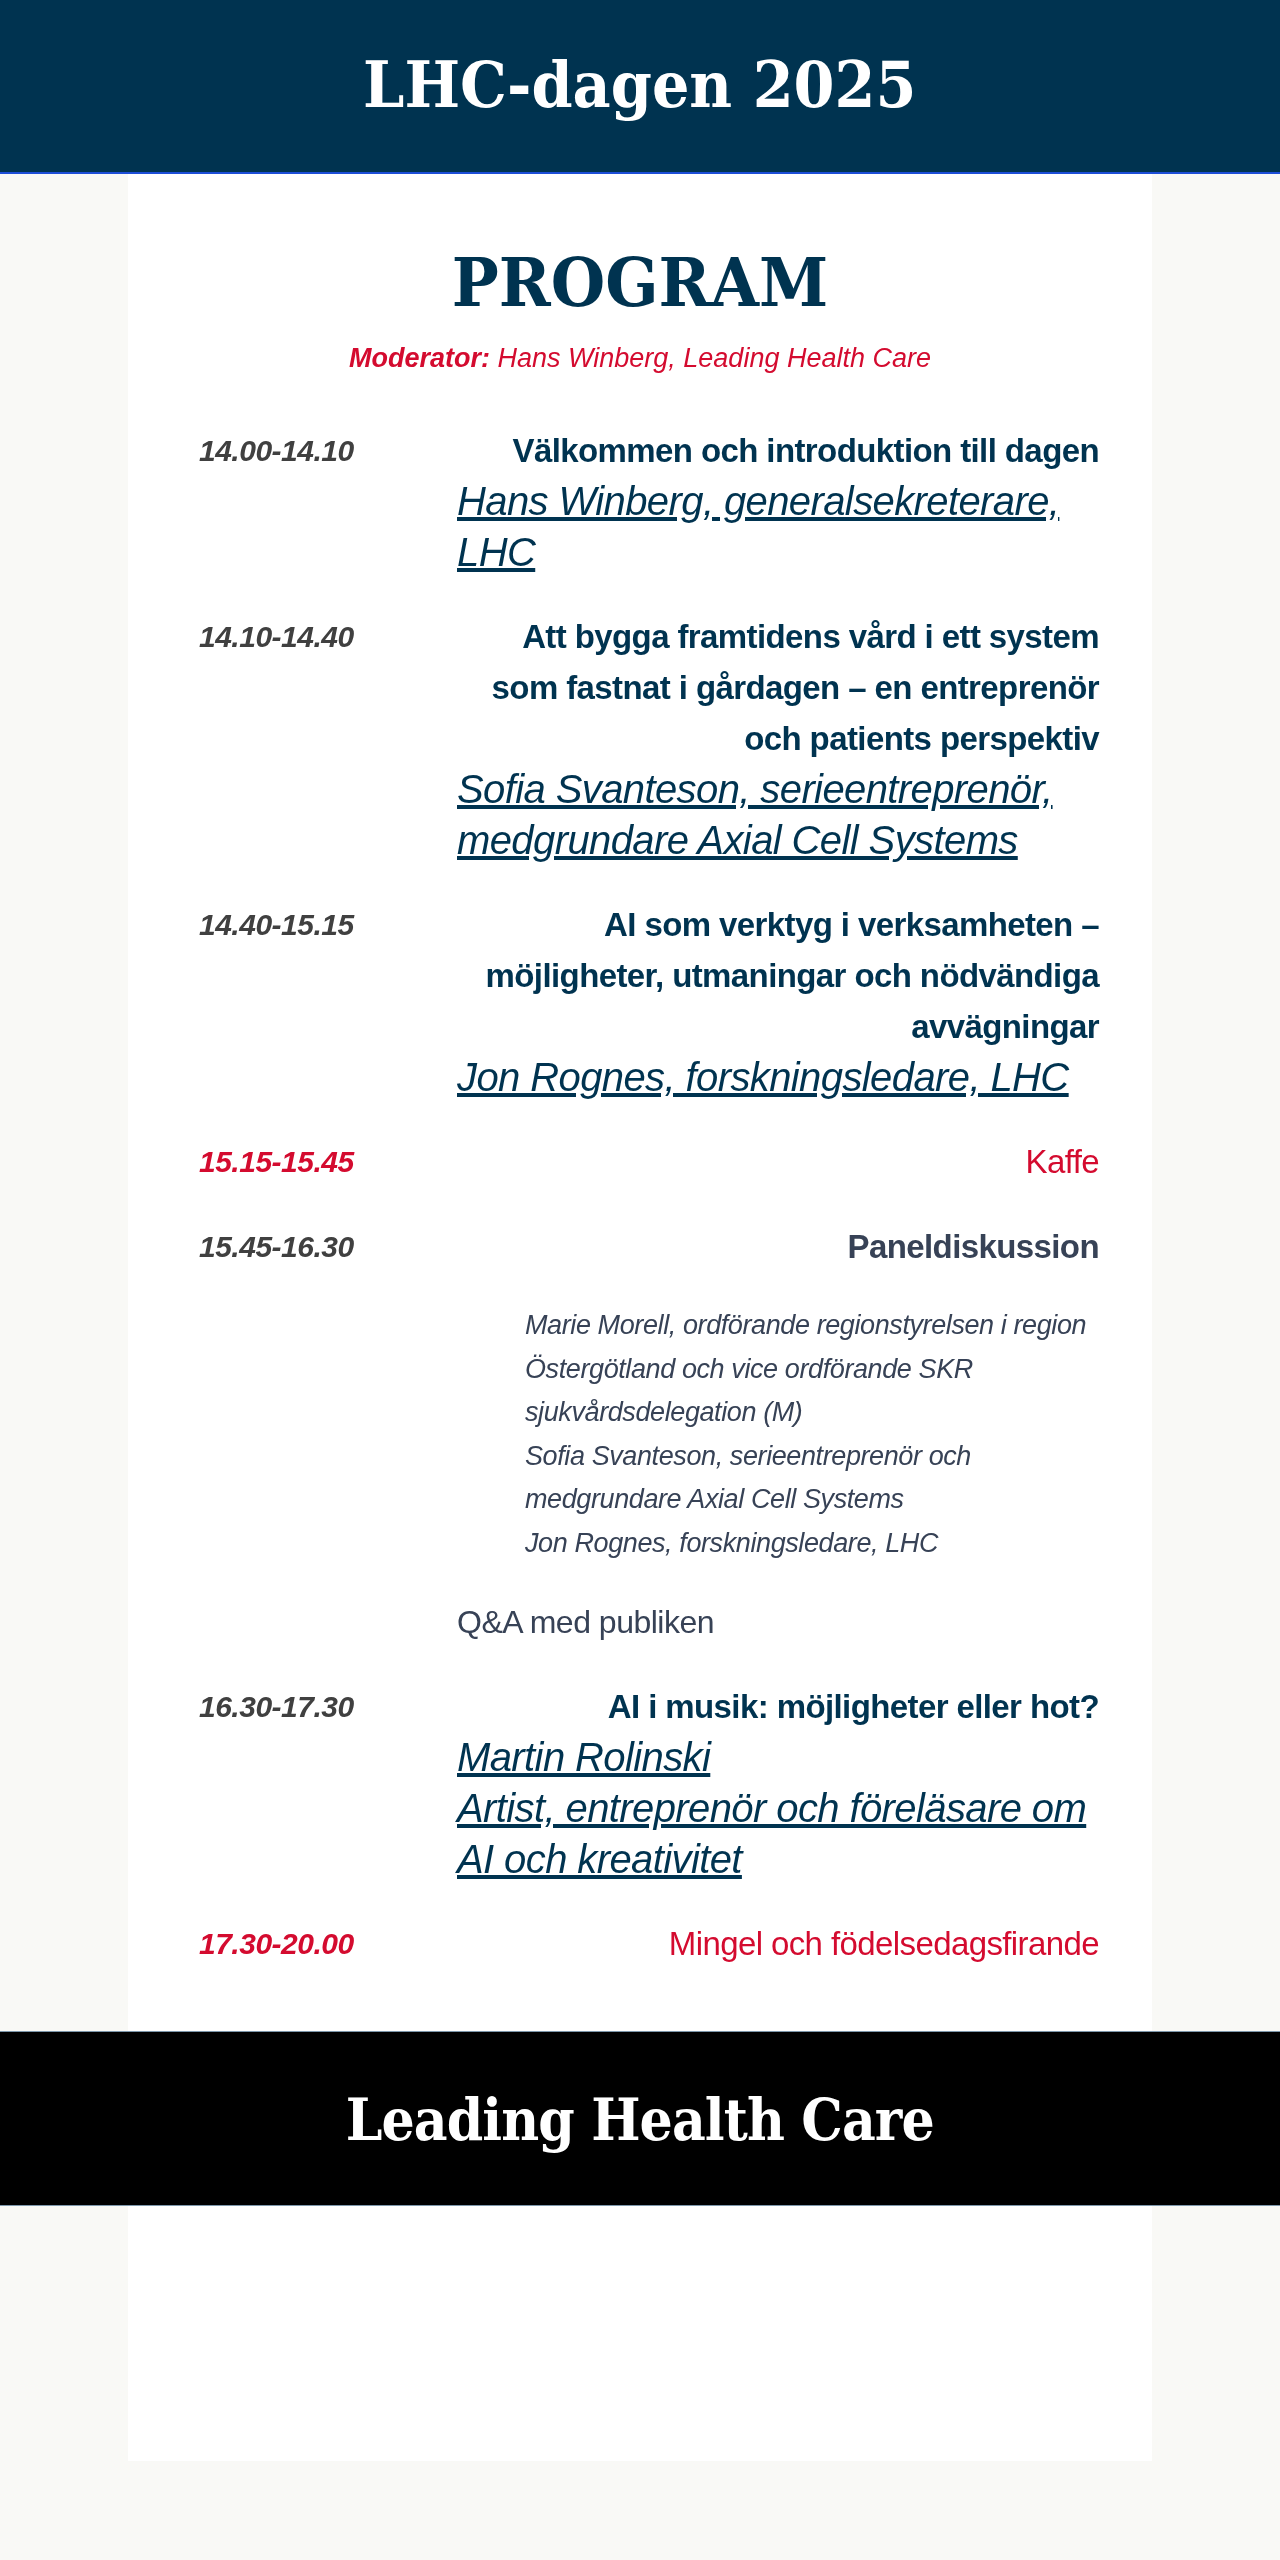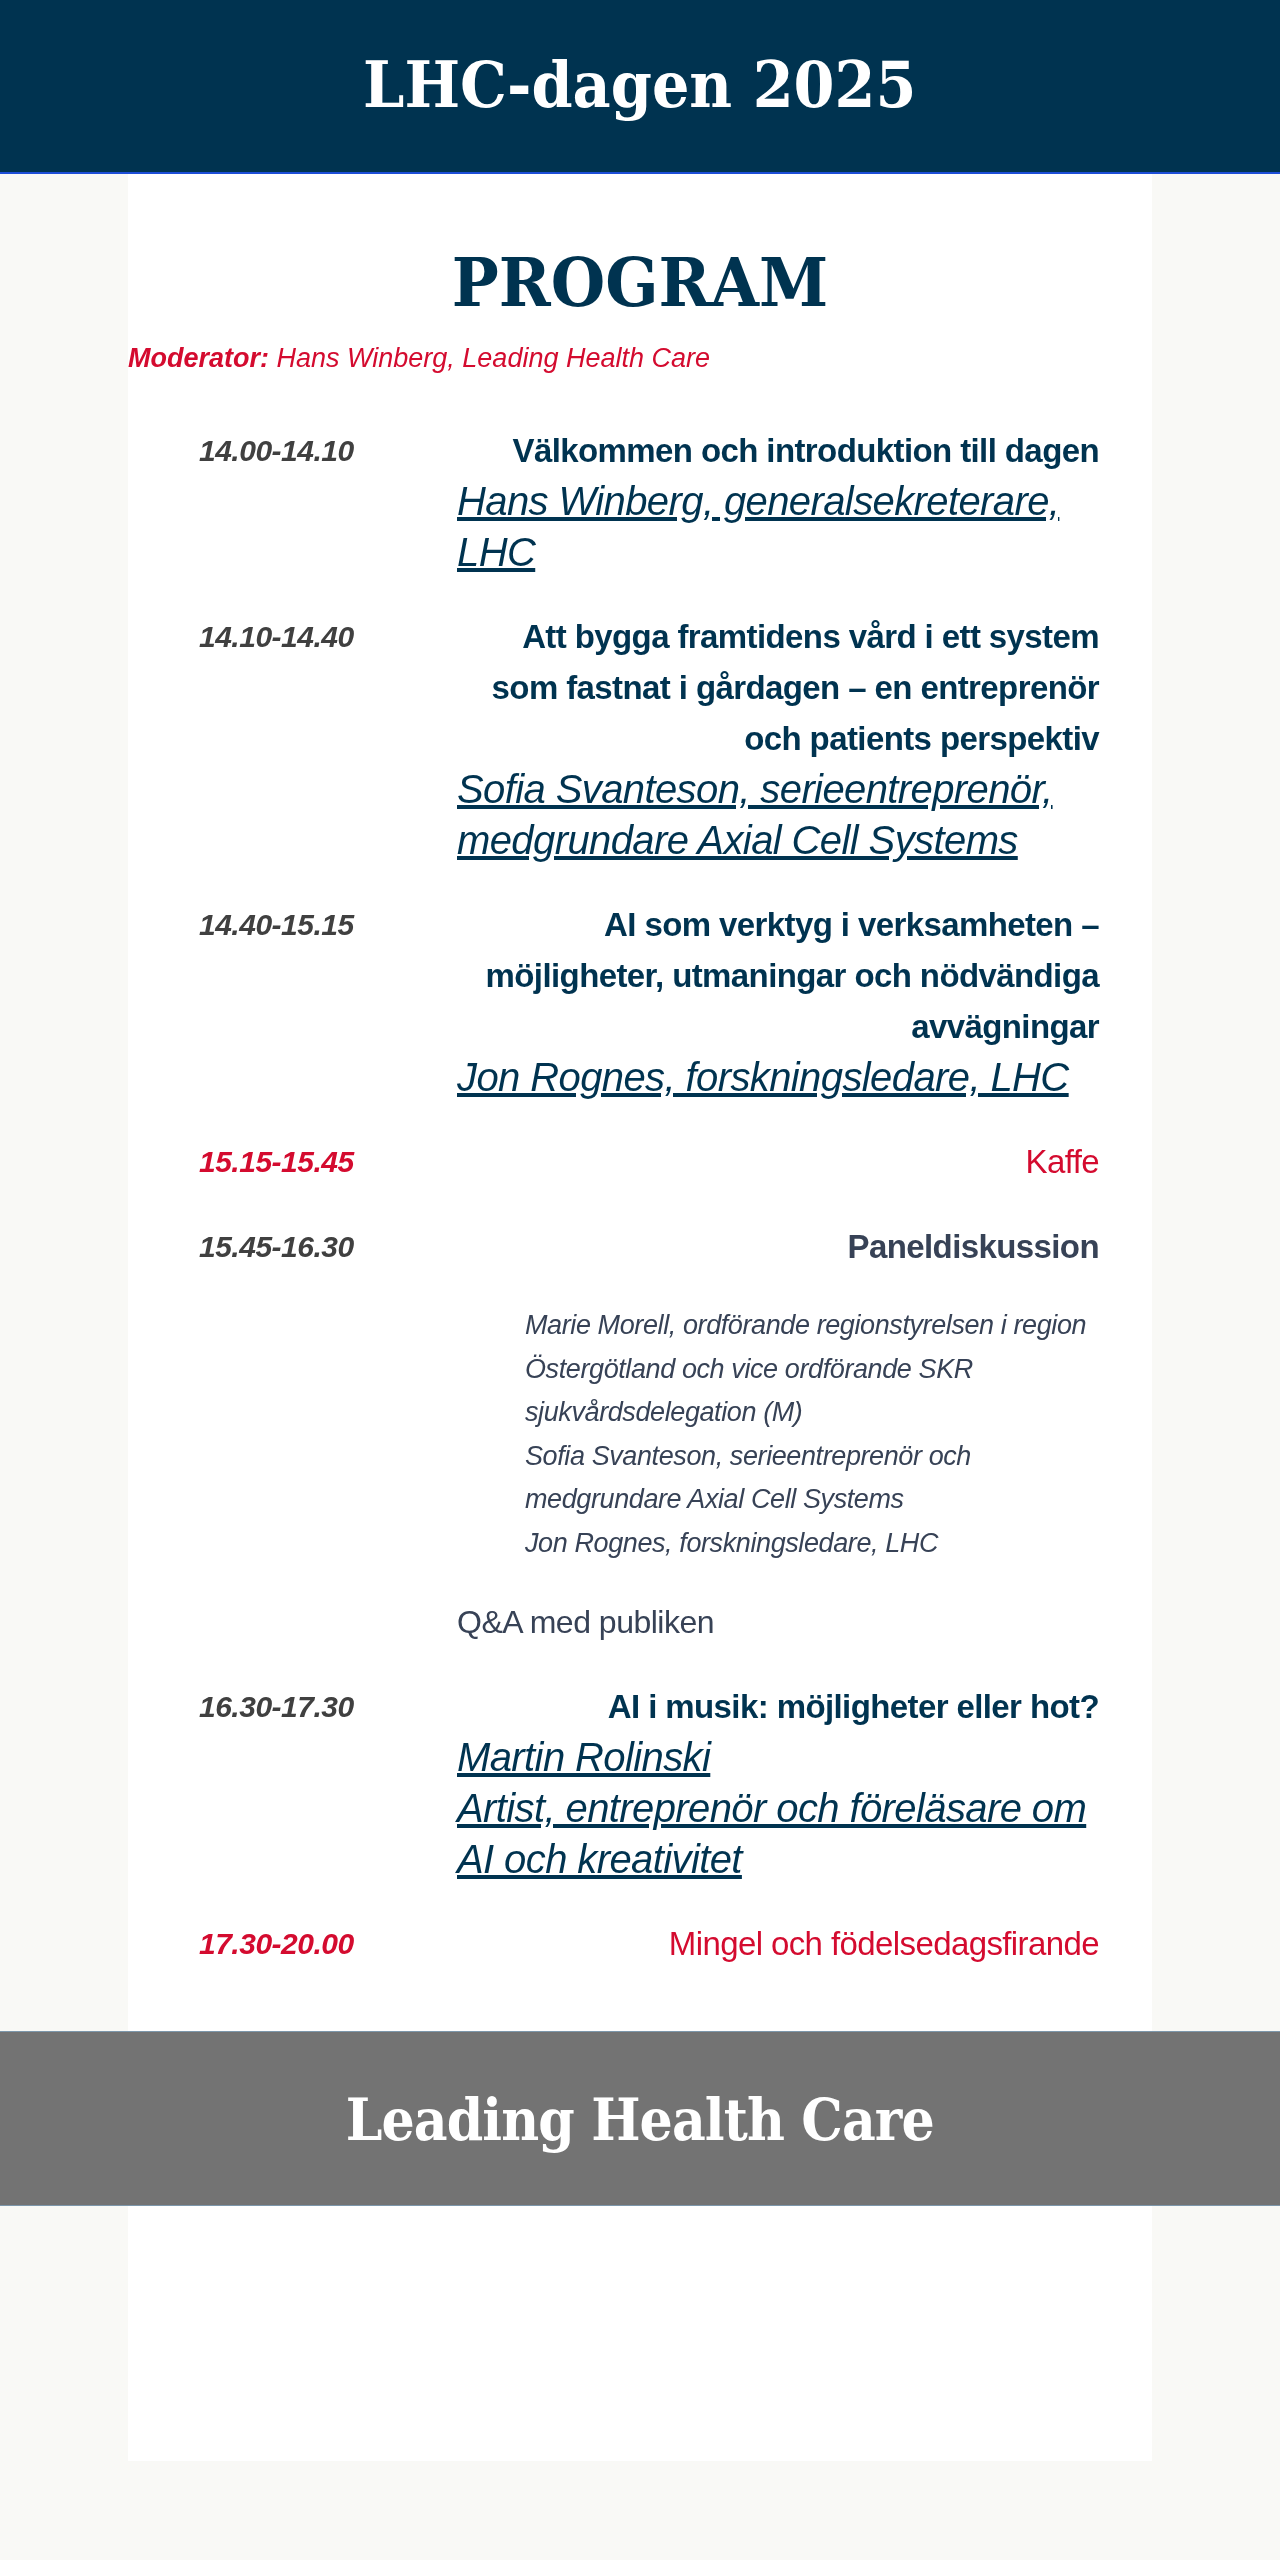--- a/index.html
+++ b/index.html
@@ -59,7 +59,7 @@
       left: 128px;
       width: 1024px;
       top: 345px;
-      text-align: left;
+      text-align: center;
       font-family: "Liberation Sans", sans-serif;
       font-style: italic;
       font-size: 27px;

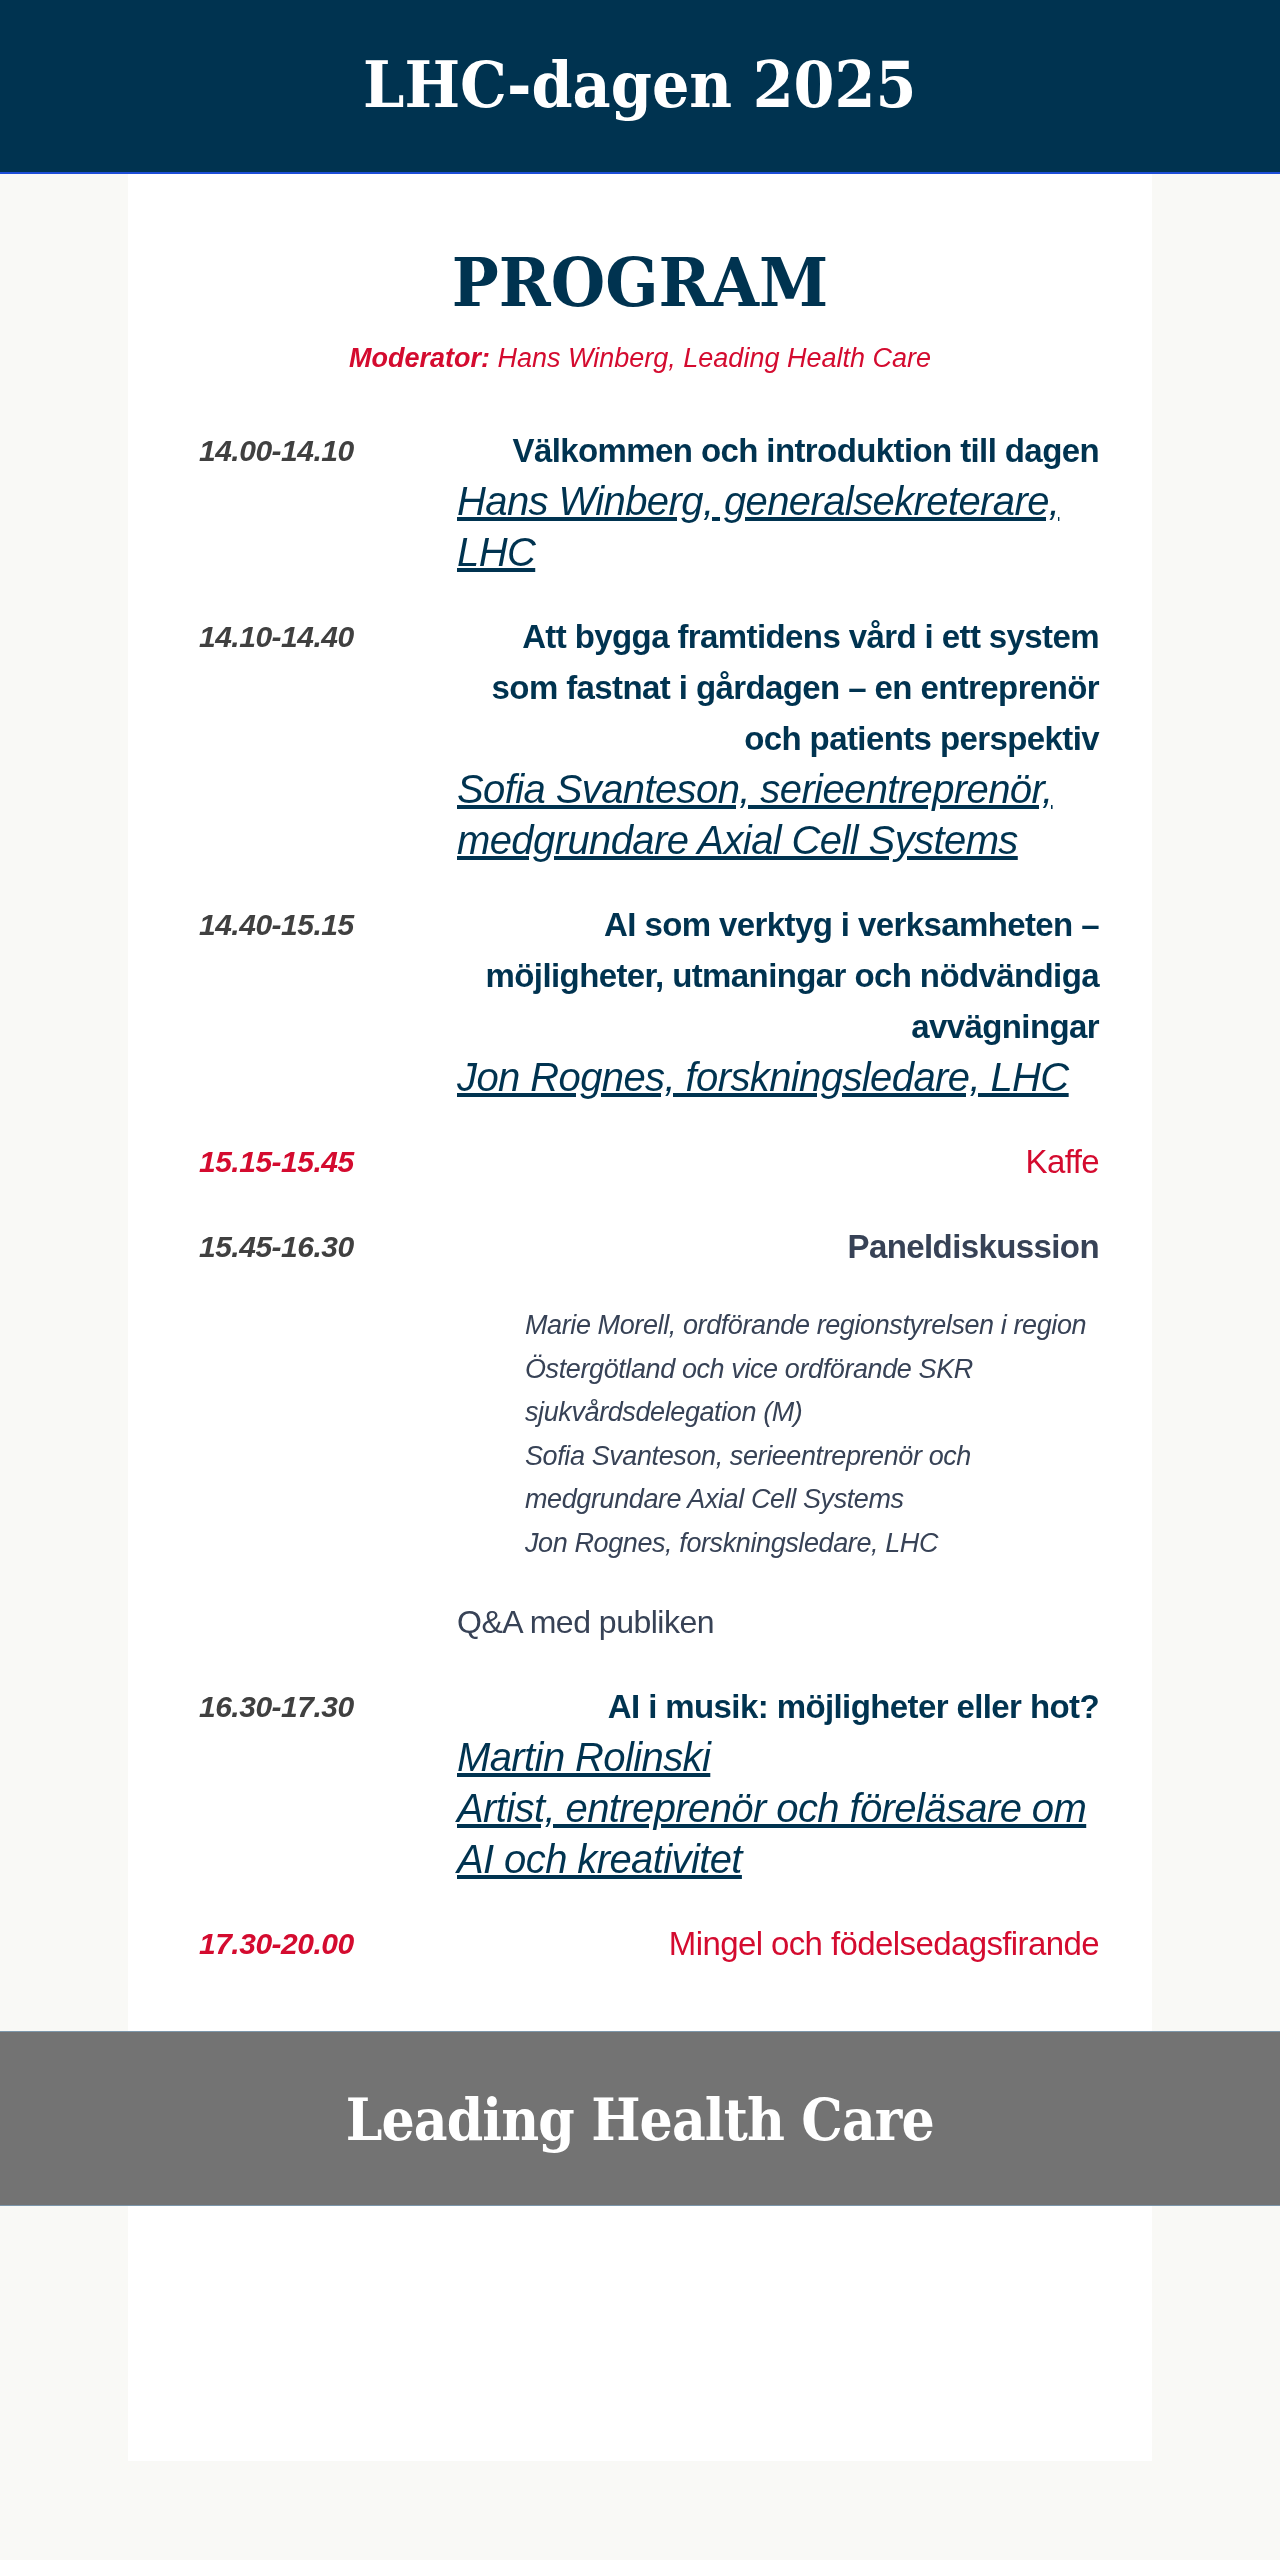--- a/index.html
+++ b/index.html
@@ -144,7 +144,7 @@
       top: 2031px;
       width: 1280px;
       height: 175px;
-      background: #737373;
+      background: #000000;
       border-top: 1px solid #7d97ab;
       border-bottom: 1px solid #7d97ab;
       display: flex;

